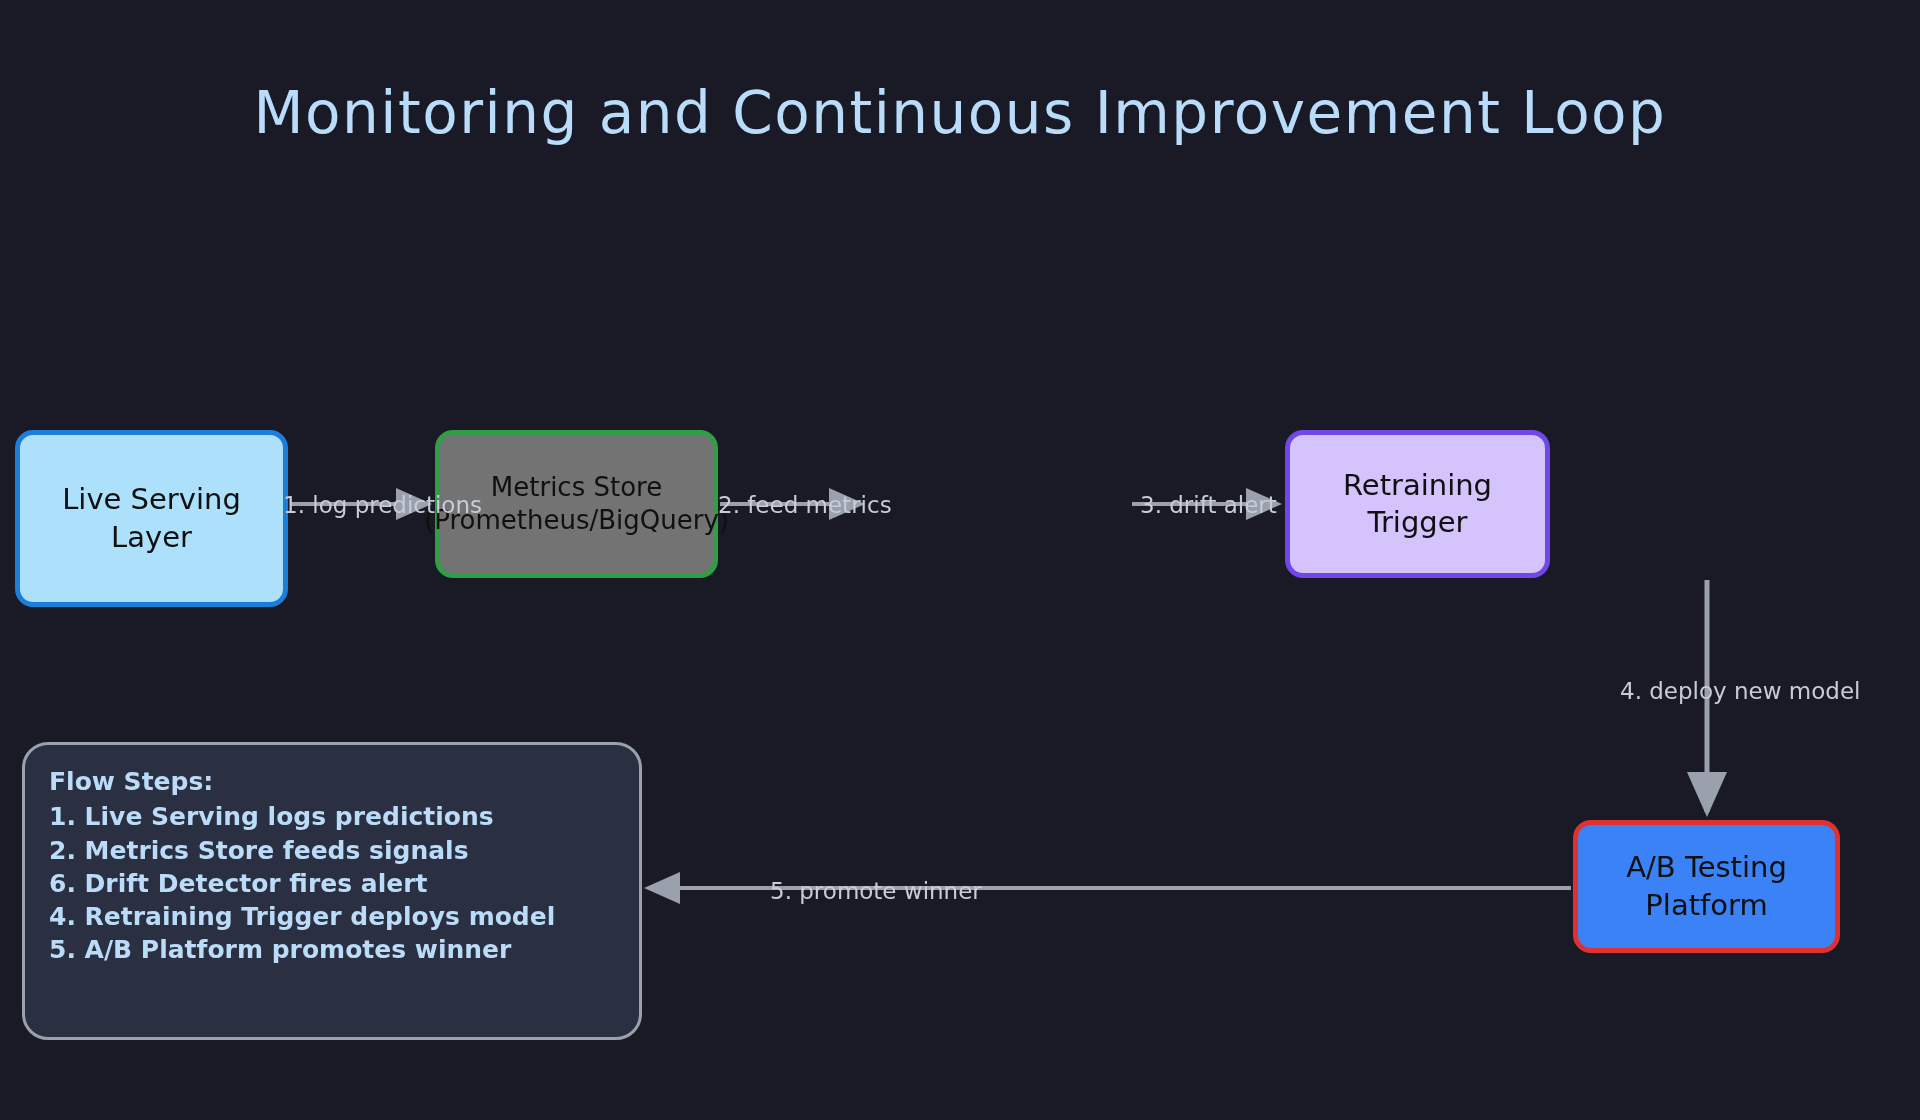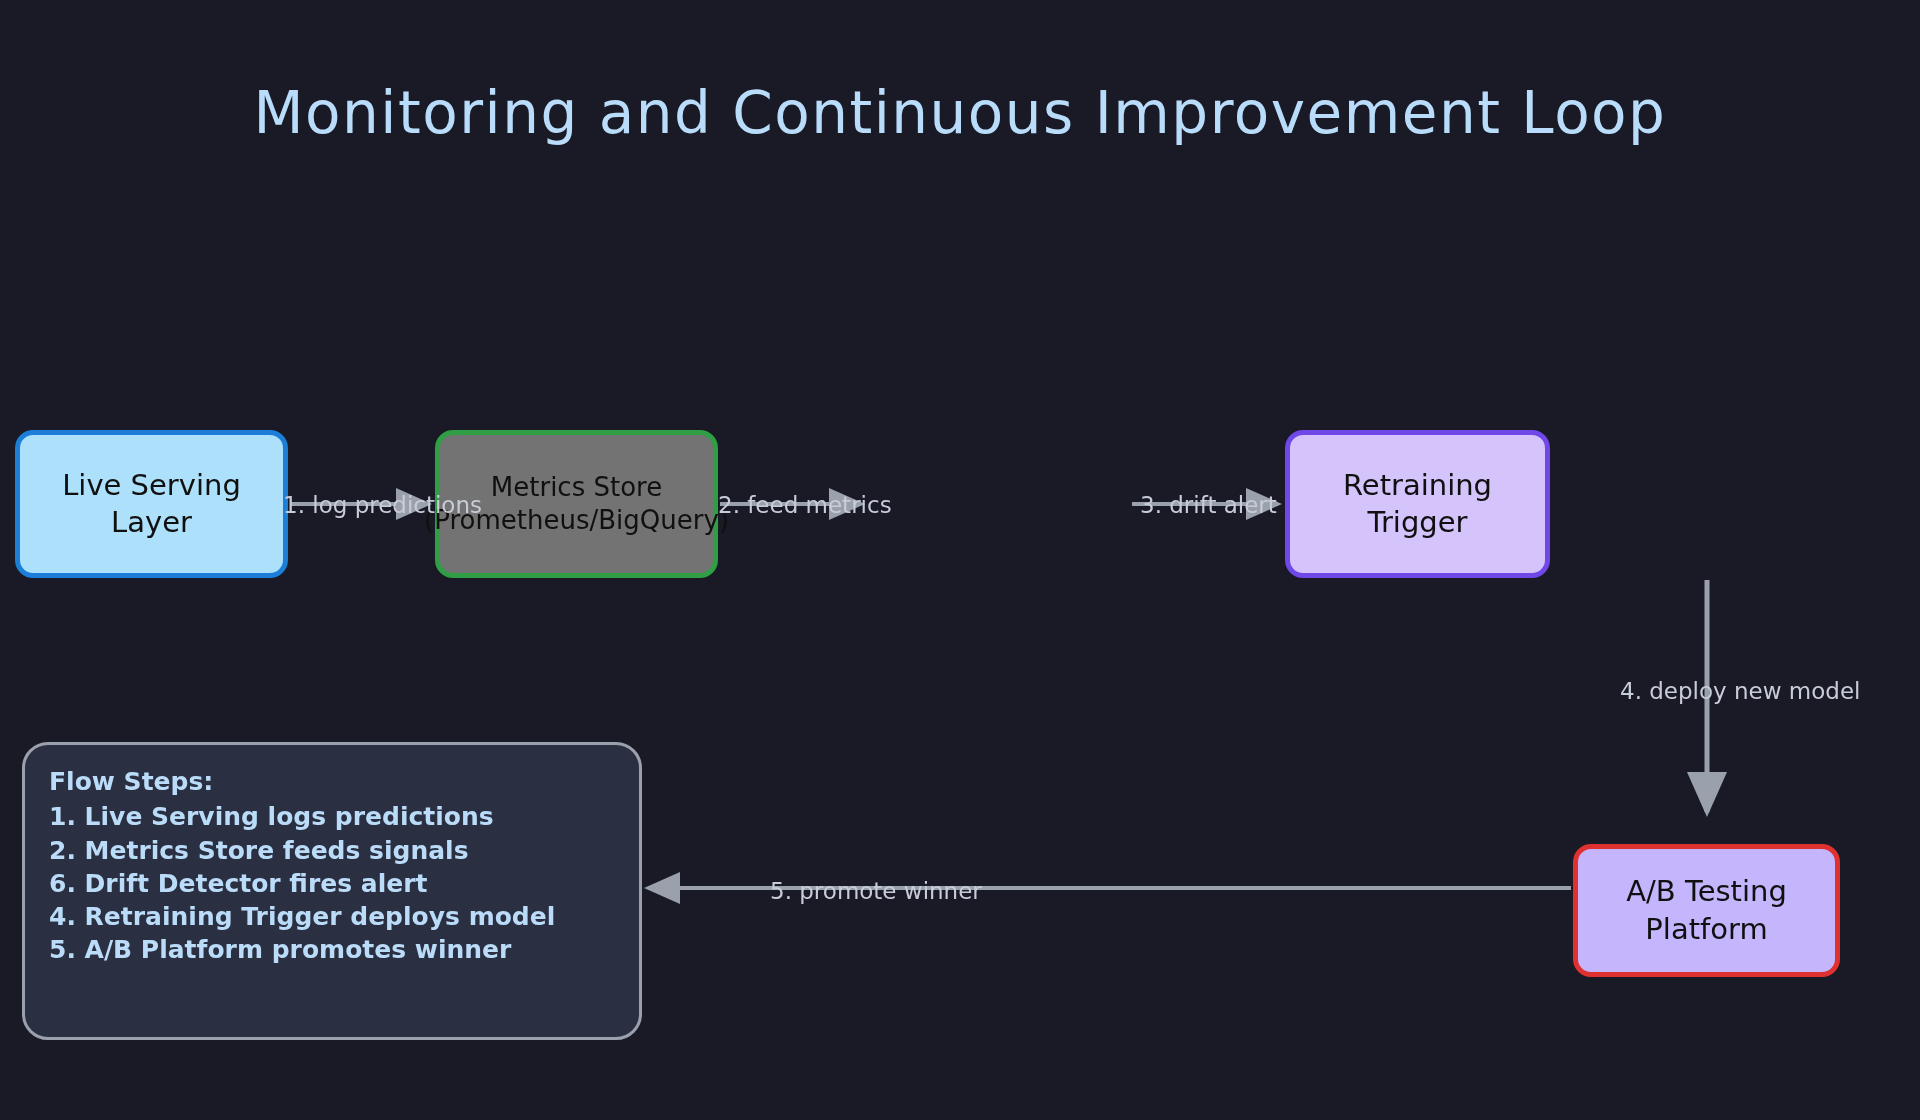--- a/index.html
+++ b/index.html
@@ -64,7 +64,7 @@
   }
   .node.small-text { font-size: 26px; }
 
-  .node-live   { left: 15px;   top: 430px; width: 273px; height: 148px; }
+  .node-live   { left: 15px;   top: 430px; width: 273px; height: 177px; }
   .node-metrics{ left: 435px;  top: 430px; width: 283px; height: 148px; }
   .node-drift  { left: 868px;  top: 430px; width: 262px; height: 148px; }
   .node-retrain{ left: 1285px; top: 430px; width: 265px; height: 148px; }

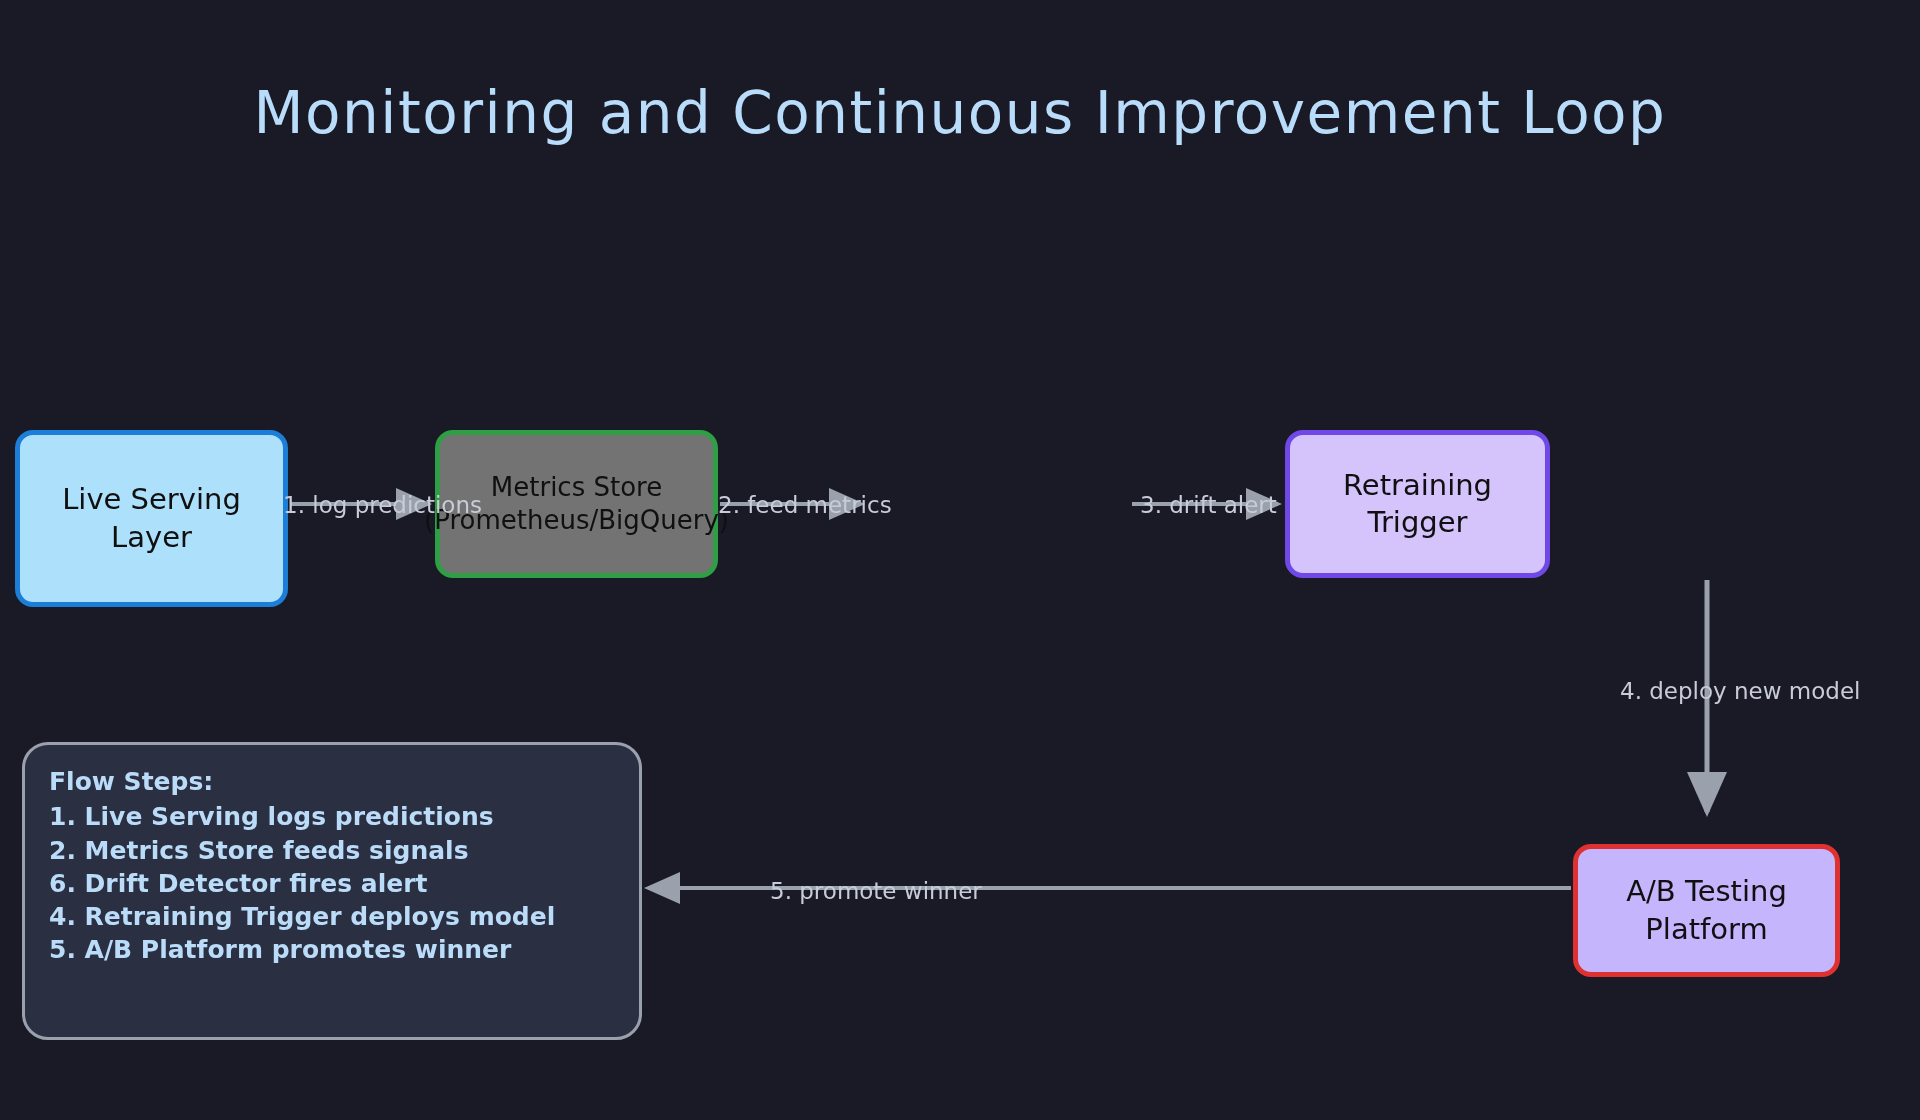--- a/index.html
+++ b/index.html
@@ -154,7 +154,7 @@
 Trigger</span>
   </div>
 
-  <div class="node node-ab" style="background:#c4b5fd;border-color:#e03131;margin-top:24px;">
+  <div class="node node-ab" style="background:#3b82f6;border-color:#e03131;">
     <span>A/B Testing
 Platform</span>
   </div>

